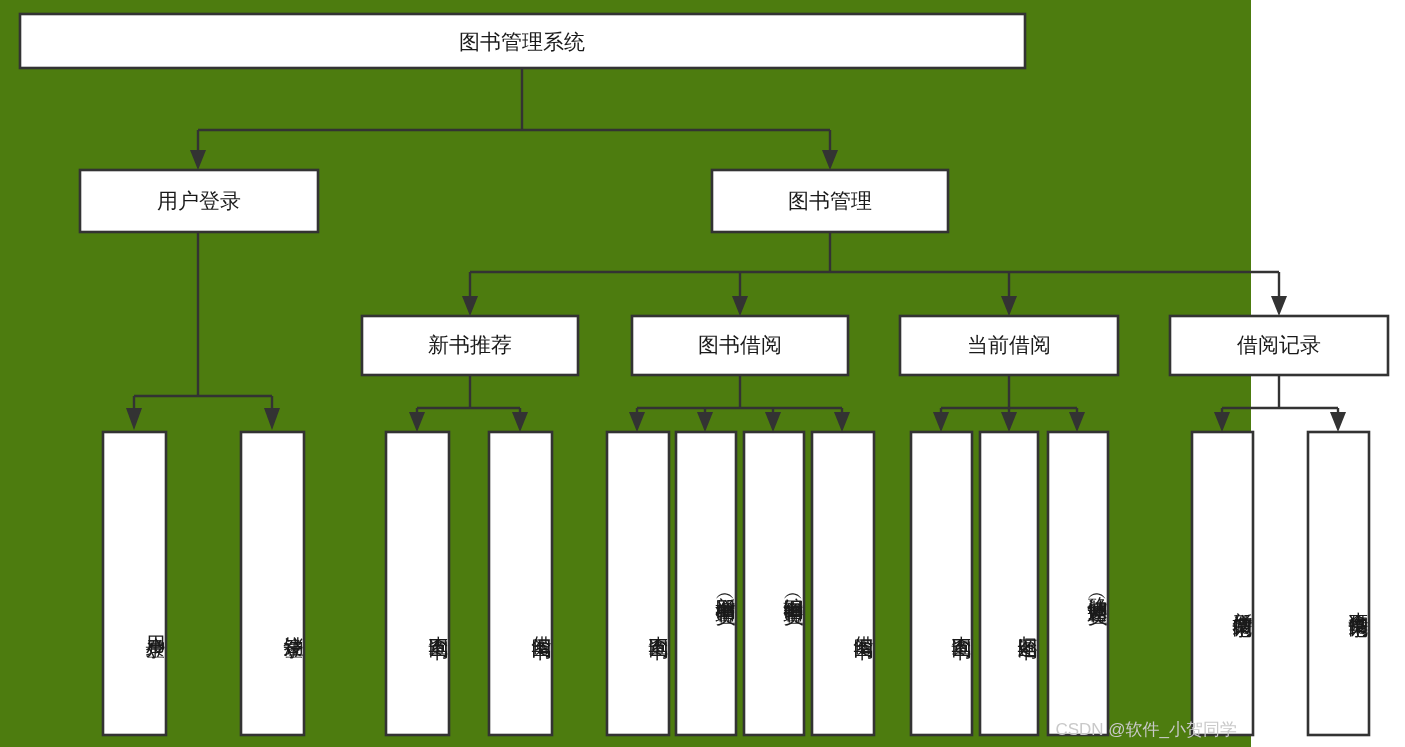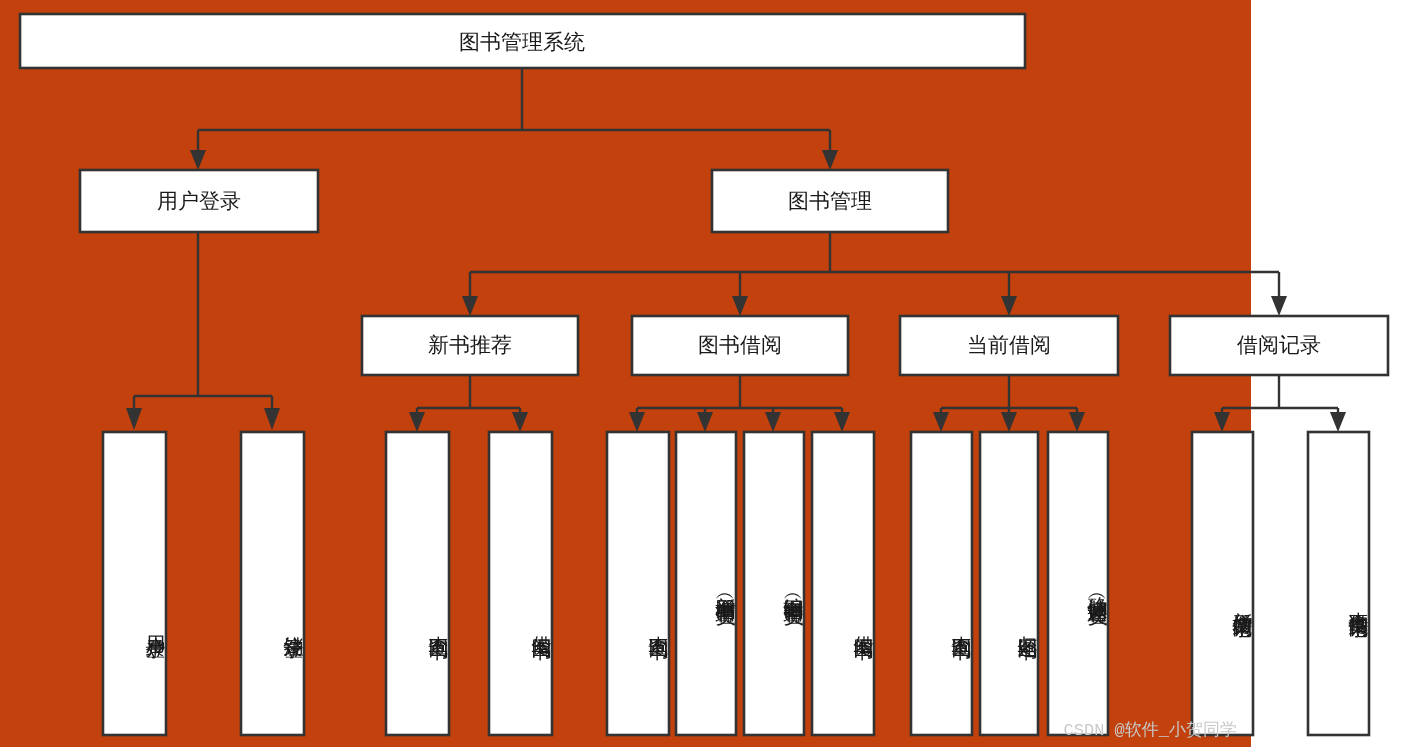--- a/index.html
+++ b/index.html
@@ -17,7 +17,7 @@
     position: relative;
     width: 1251px;
     height: 747px;
-    background: #c2410c;
+    background: #4d7c0f;
   }
   svg#tree-svg {
     position: absolute;

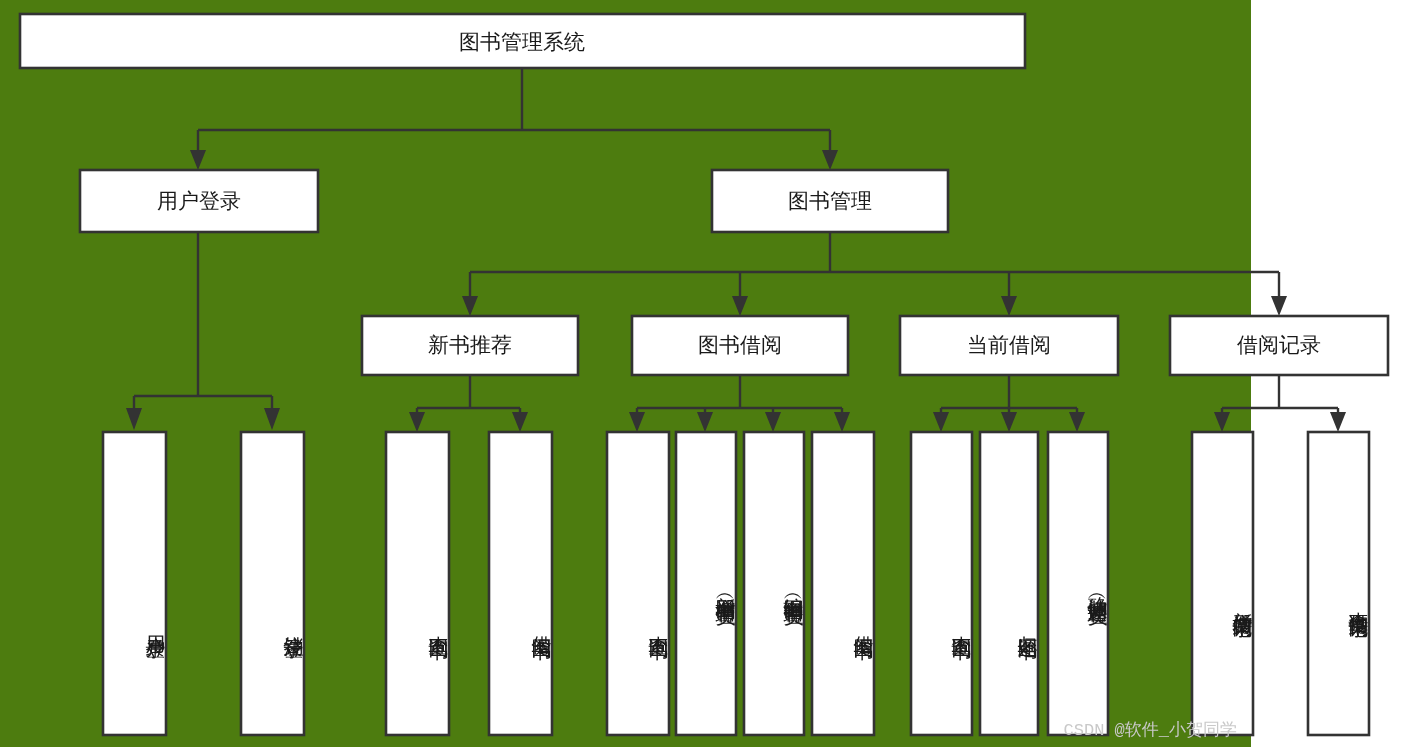--- a/index.html
+++ b/index.html
@@ -70,7 +70,7 @@
     position: absolute;
     right: 14px;
     bottom: 6px;
-    font-family: Liberation Mono, monospace;
+    font-family: Liberation Sans, sans-serif;
     font-size: 17px;
     color: #c9c9c9;
     white-space: nowrap;

